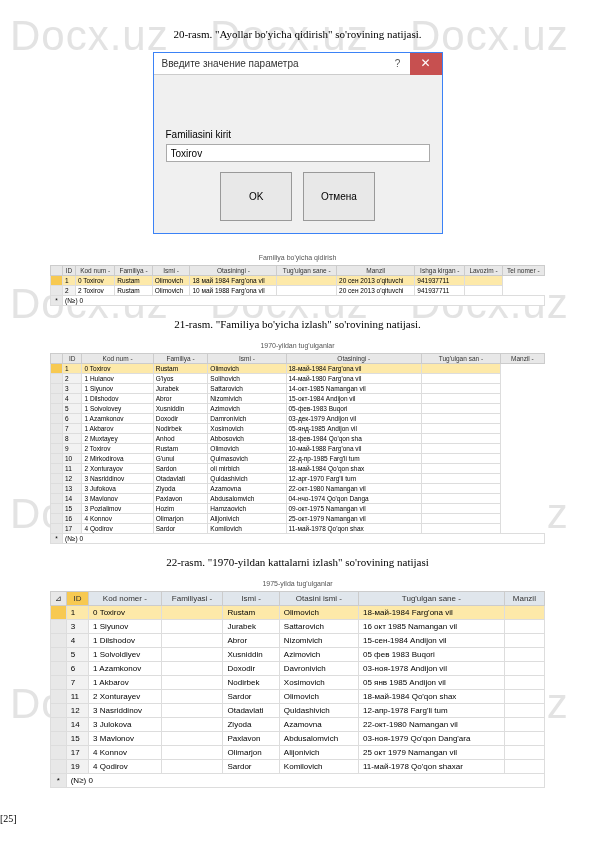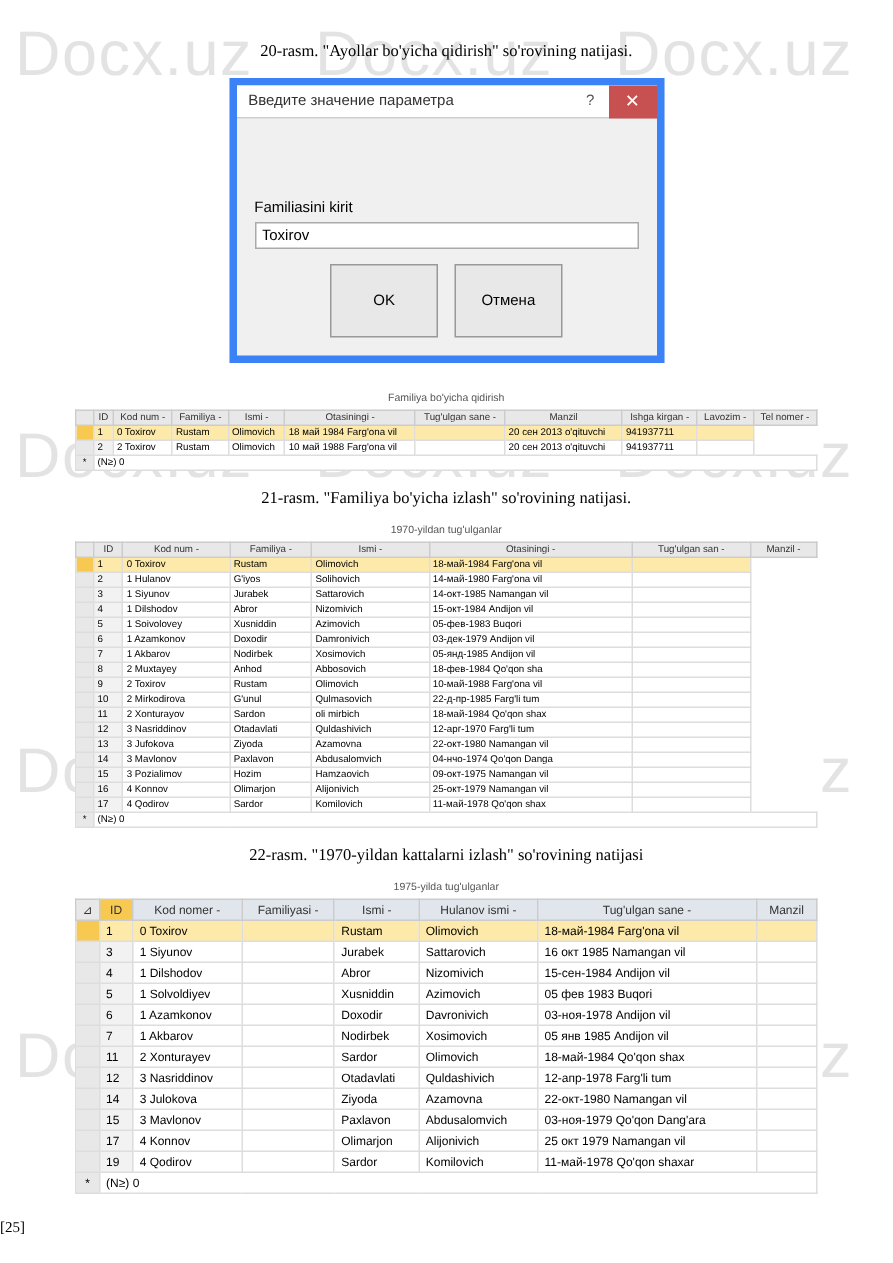--- a/index.html
+++ b/index.html
@@ -45,7 +45,7 @@
   .dialog {
     width: 290px;
     margin: 10px auto 20px auto;
-    border: 5px solid #3b82f6;
+    border: 1px solid #3b82f6;
     background: #f0f0f0;
     font-size: 10px;
   }

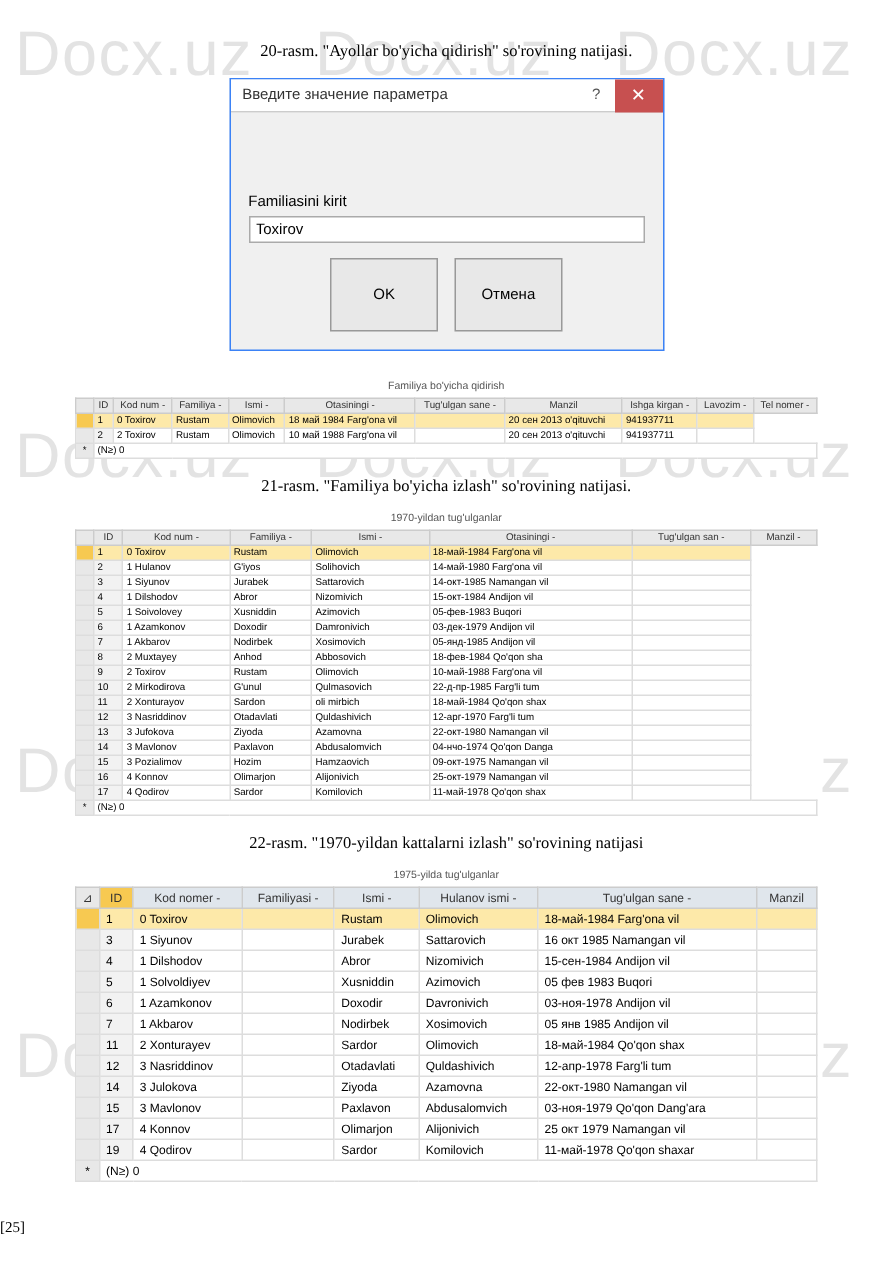--- a/index.html
+++ b/index.html
@@ -427,7 +427,7 @@
           <th>Kod nomer -</th>
           <th>Familiyasi -</th>
           <th>Ismi -</th>
-          <th>Hulanov ismi -</th>
+          <th>Otasini ismi -</th>
           <th>Tug'ulgan sane -</th>
           <th>Manzil</th>
         </tr>

